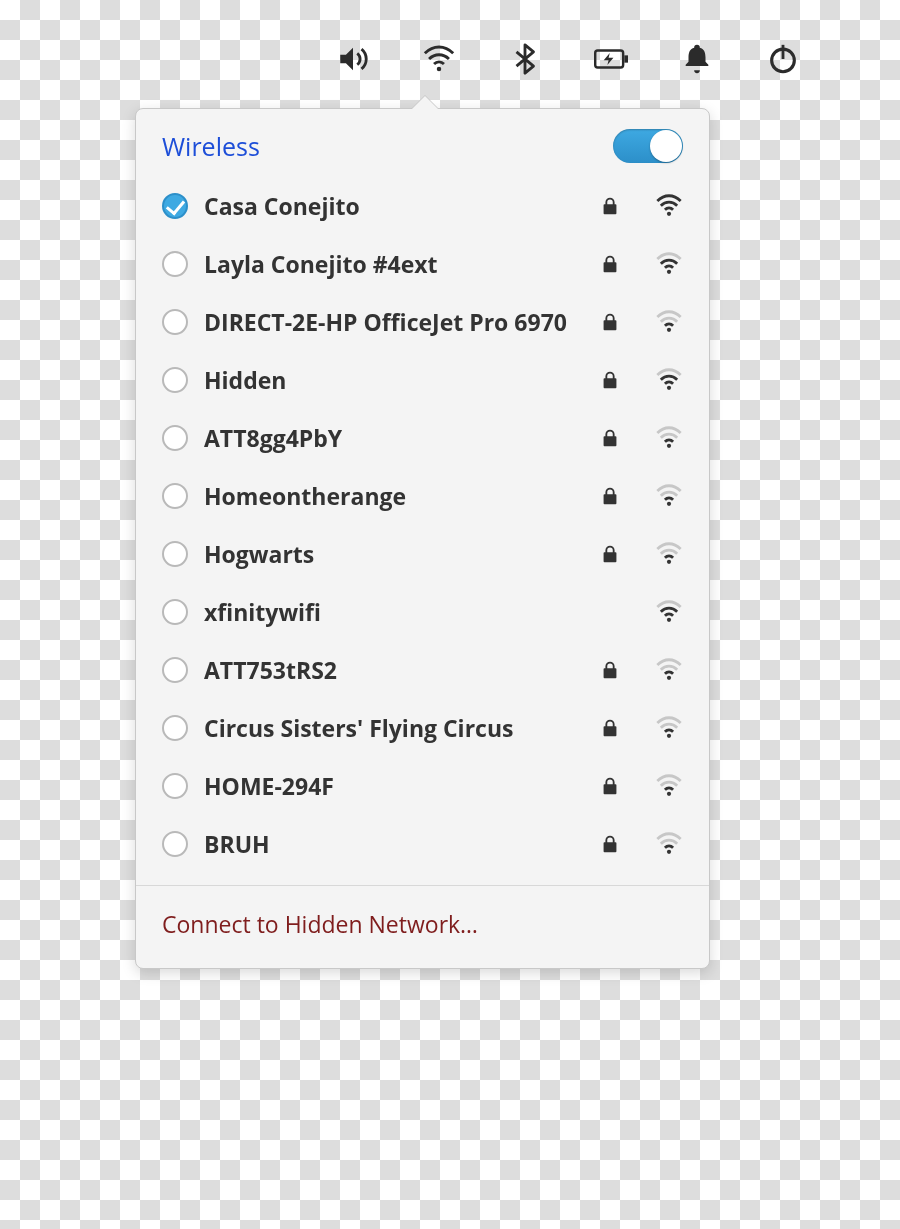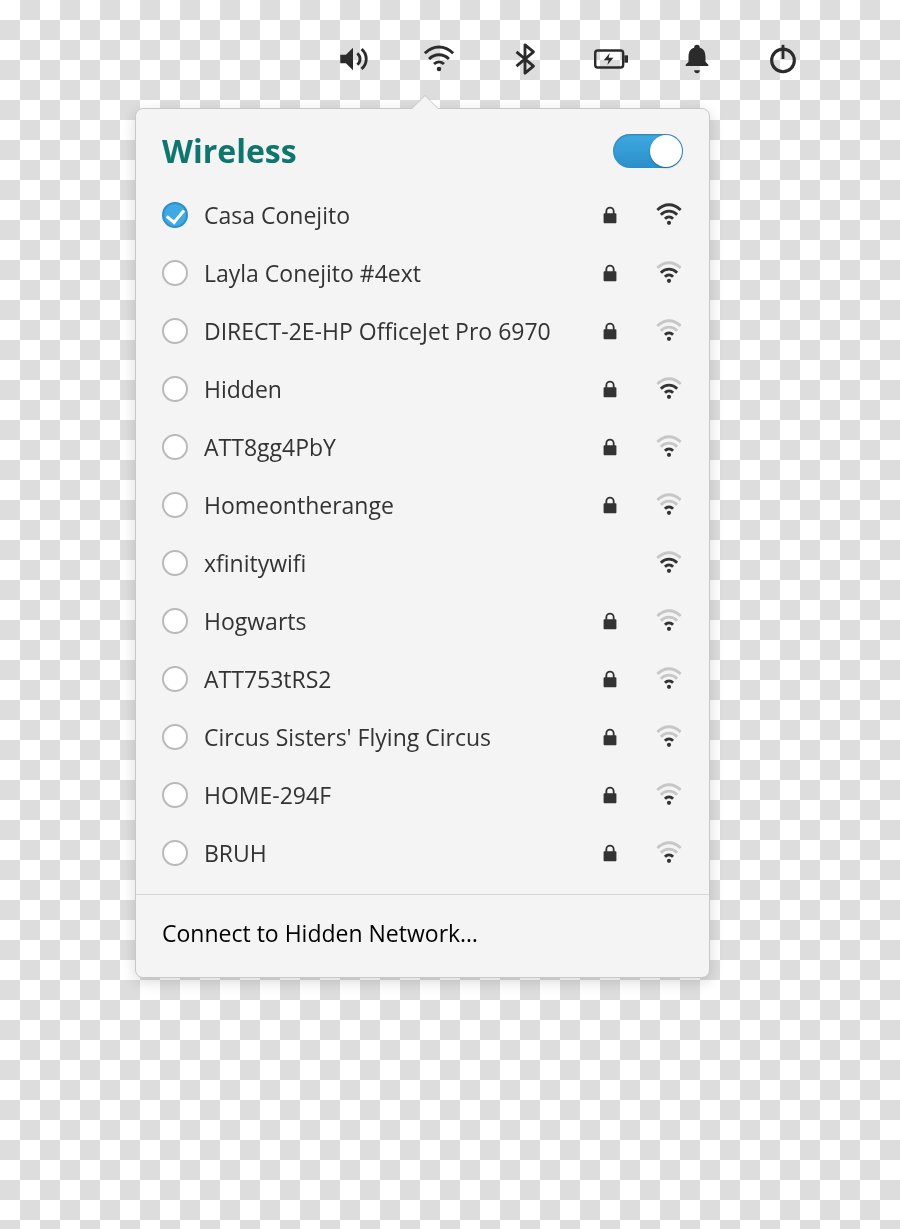--- a/index.html
+++ b/index.html
@@ -66,9 +66,9 @@
     padding: 20px 26px 10px 26px;
   }
   .header-title {
-    font-size: 32px;
-    font-weight: 700;
-    color: #0f766e;
+    font-size: 25px;
+    font-weight: 400;
+    color: #1d4ed8;
   }
   .switch {
     position: relative;

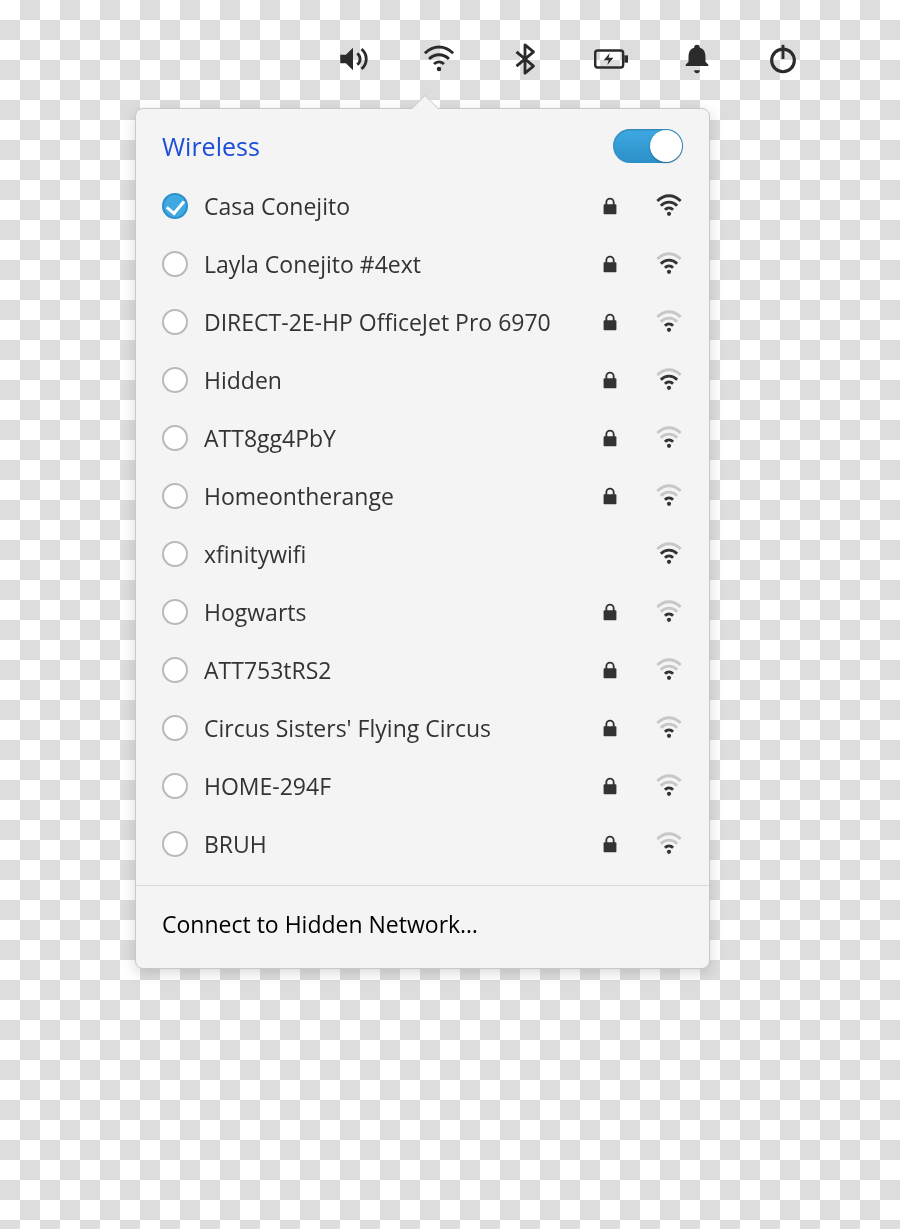--- a/index.html
+++ b/index.html
@@ -91,6 +91,7 @@
 
   .list {
     padding: 4px 0 10px 0;
+    font-weight: bold;
   }
   .net-row {
     display: flex;

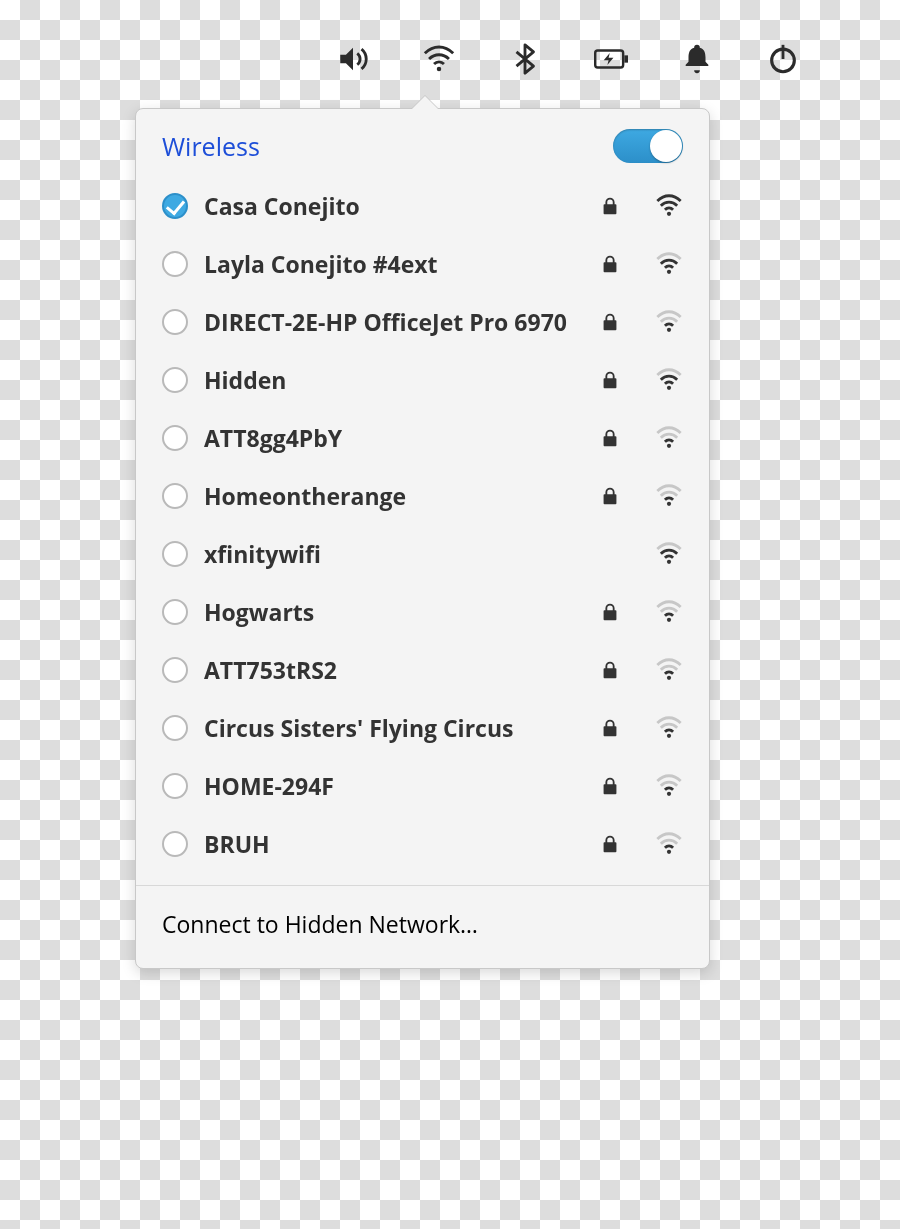--- a/index.html
+++ b/index.html
@@ -315,6 +315,23 @@
         </div>
         <div class="net-row">
           <div class="radio"></div>
+          <div class="ssid">Hogwarts</div>
+          <div class="lock">
+            <svg viewBox="0 0 24 24">
+              <path fill="#333" d="M7 10V8a5 5 0 0110 0v2h1a1 1 0 011 1v9a1 1 0 01-1 1H6a1 1 0 01-1-1v-9a1 1 0 011-1h1zm2 0h6V8a3 3 0 00-6 0v2z"></path>
+            </svg>
+          </div>
+          <div class="sig">
+            <svg viewBox="0 0 24 20">
+              <path fill="none" stroke="#c7c7c7" stroke-width="2.4" d="M2 6c6-6 14-6 20 0"></path>
+              <path fill="none" stroke="#c7c7c7" stroke-width="2.4" d="M5 10c4-4 10-4 14 0"></path>
+              <path fill="none" stroke="#333" stroke-width="2.4" d="M8.5 13.5c2-2 5-2 7 0"></path>
+              <circle cx="12" cy="17" r="1.8" fill="#333"></circle>
+            </svg>
+          </div>
+        </div>
+        <div class="net-row">
+          <div class="radio"></div>
           <div class="ssid">xfinitywifi</div>
           <div class="lock"></div>
           <div class="sig">
@@ -328,23 +345,6 @@
         </div>
         <div class="net-row">
           <div class="radio"></div>
-          <div class="ssid">Hogwarts</div>
-          <div class="lock">
-            <svg viewBox="0 0 24 24">
-              <path fill="#333" d="M7 10V8a5 5 0 0110 0v2h1a1 1 0 011 1v9a1 1 0 01-1 1H6a1 1 0 01-1-1v-9a1 1 0 011-1h1zm2 0h6V8a3 3 0 00-6 0v2z"></path>
-            </svg>
-          </div>
-          <div class="sig">
-            <svg viewBox="0 0 24 20">
-              <path fill="none" stroke="#c7c7c7" stroke-width="2.4" d="M2 6c6-6 14-6 20 0"></path>
-              <path fill="none" stroke="#c7c7c7" stroke-width="2.4" d="M5 10c4-4 10-4 14 0"></path>
-              <path fill="none" stroke="#333" stroke-width="2.4" d="M8.5 13.5c2-2 5-2 7 0"></path>
-              <circle cx="12" cy="17" r="1.8" fill="#333"></circle>
-            </svg>
-          </div>
-        </div>
-        <div class="net-row">
-          <div class="radio"></div>
           <div class="ssid">ATT753tRS2</div>
           <div class="lock">
             <svg viewBox="0 0 24 24">

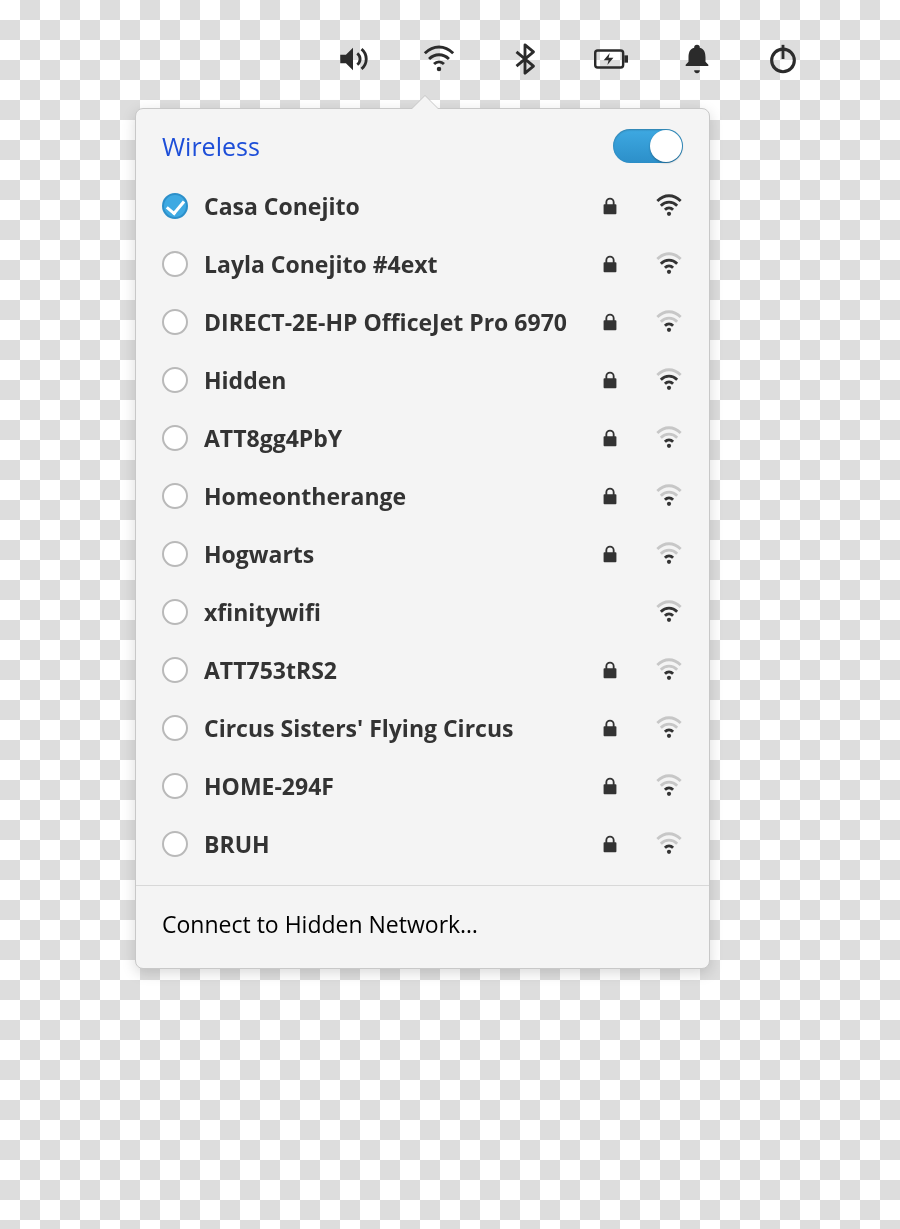--- a/index.html
+++ b/index.html
@@ -152,7 +152,7 @@
   .foot-item {
     padding: 14px 26px;
     font-size: 23px;
-    color: #000000;
+    color: #7f1d1d;
     cursor: pointer;
   }
 </style>

